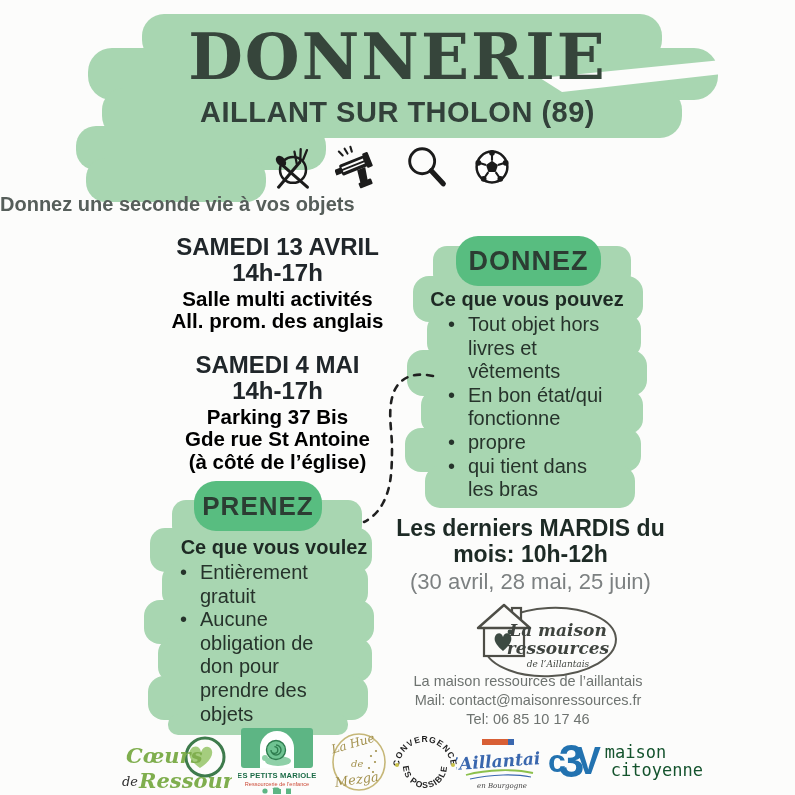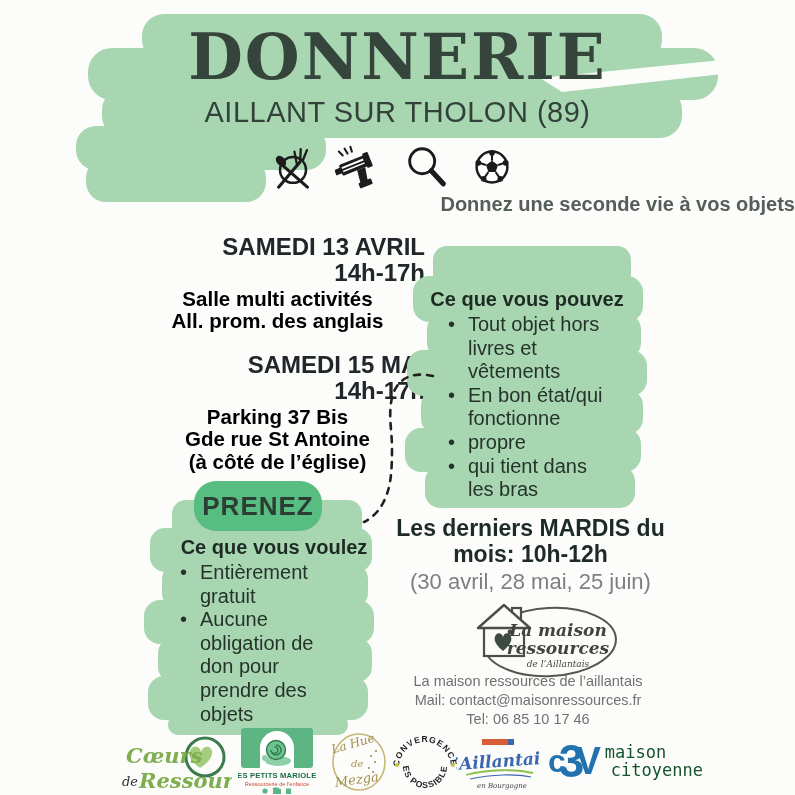--- a/index.html
+++ b/index.html
@@ -19,7 +19,7 @@
   }
   .subtitle{
     left:0;top:96px;width:795px;text-align:center;
-    font-weight:normal;font-size:29px;letter-spacing:.5px;color:#32413a;
+    font-weight:bold;font-size:29px;letter-spacing:.5px;color:#32413a;
   }
   .tagline{
     left:0;top:193px;width:795px;text-align:right;

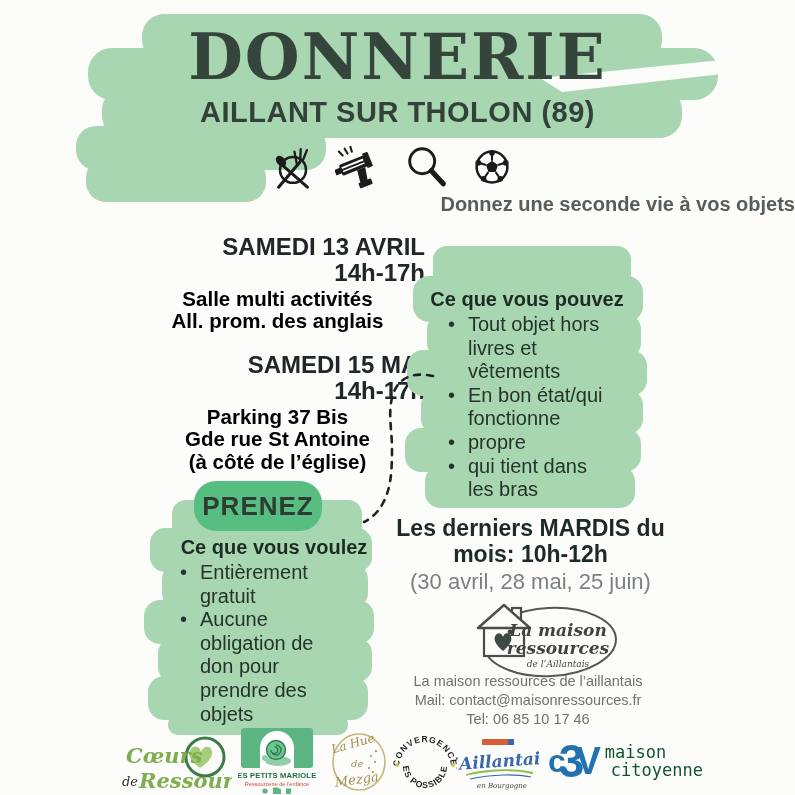--- a/index.html
+++ b/index.html
@@ -22,7 +22,7 @@
     font-weight:bold;font-size:29px;letter-spacing:.5px;color:#32413a;
   }
   .tagline{
-    left:0;top:193px;width:795px;text-align:right;
+    left:0;top:193px;width:795px;text-align:left;
     font-weight:bold;font-size:20px;color:#565e5a;
   }
   .icons-row{left:268px;top:142px;width:260px;height:50px;display:flex;gap:17px;align-items:center;}

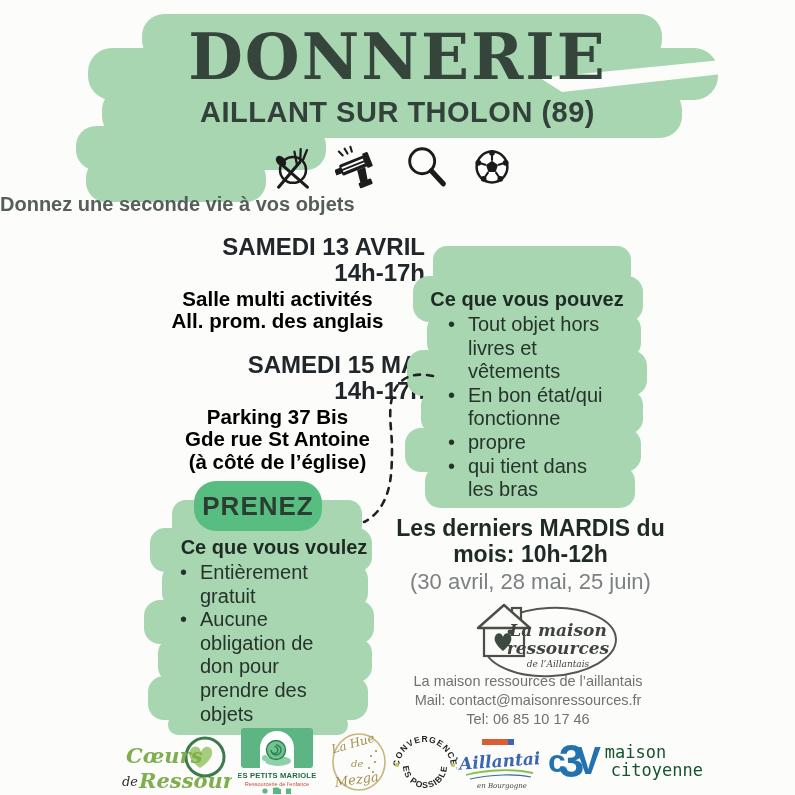--- a/index.html
+++ b/index.html
@@ -29,7 +29,7 @@
 
   
   .date-block{left:130px;width:295px;text-align:center;}
-  .date-day,.date-hours{font-weight:bold;font-size:24px;line-height:1.08;color:#20262a;text-align:right;}
+  .date-day,.date-hours{font-weight:bold;font-size:24px;line-height:1.08;color:#20262a;}
   .date-place{font-weight:bold;font-size:20.5px;line-height:1.1;color:#000000;margin-top:2px;}
 
   

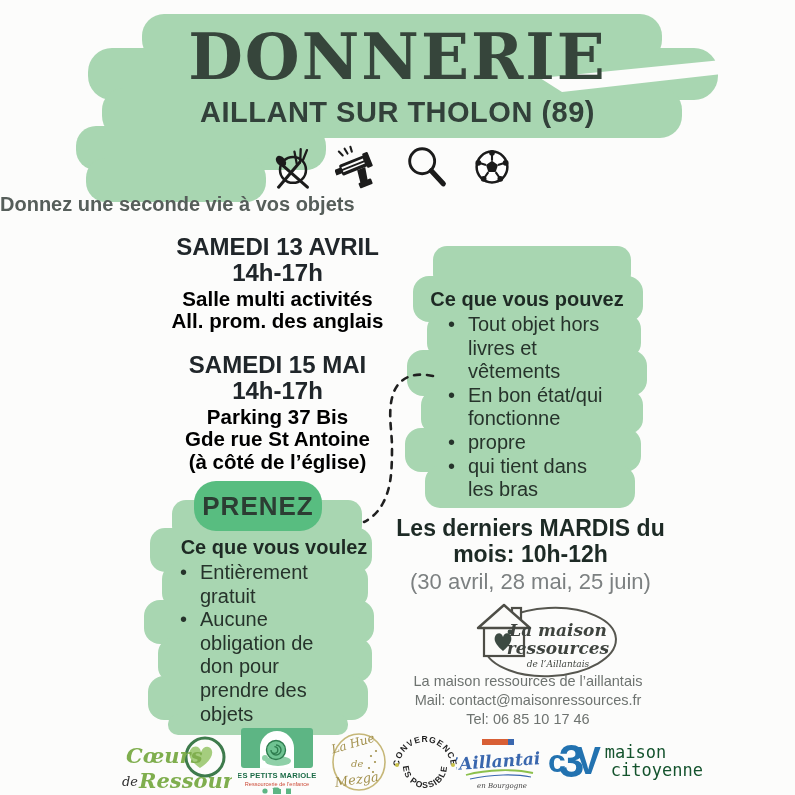--- a/index.html
+++ b/index.html
@@ -160,6 +160,7 @@
     </g>
   </svg>
 
+  <div class="abs pill pill-donnez">DONNEZ</div>
   <div class="abs box-heading donnez-heading">Ce que vous pouvez</div>
   <div class="abs bullets bullets-donnez">
     <div class="bullet-item">

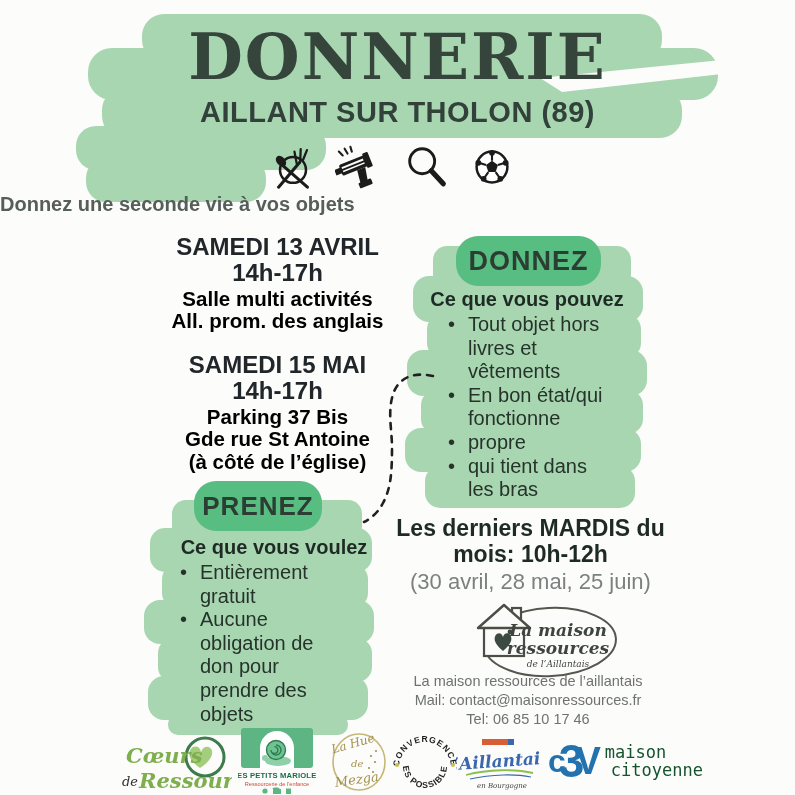--- a/index.html
+++ b/index.html
@@ -141,7 +141,7 @@
   </div>
 
   <div class="abs date-block" style="top:352px;">
-    <div class="date-day">SAMEDI 15 MAI</div>
+    <div class="date-day">SAMEDI 4 MAI</div>
     <div class="date-hours">14h-17h</div>
     <div class="date-place pre">Parking 37 Bis
 Gde rue St Antoine

